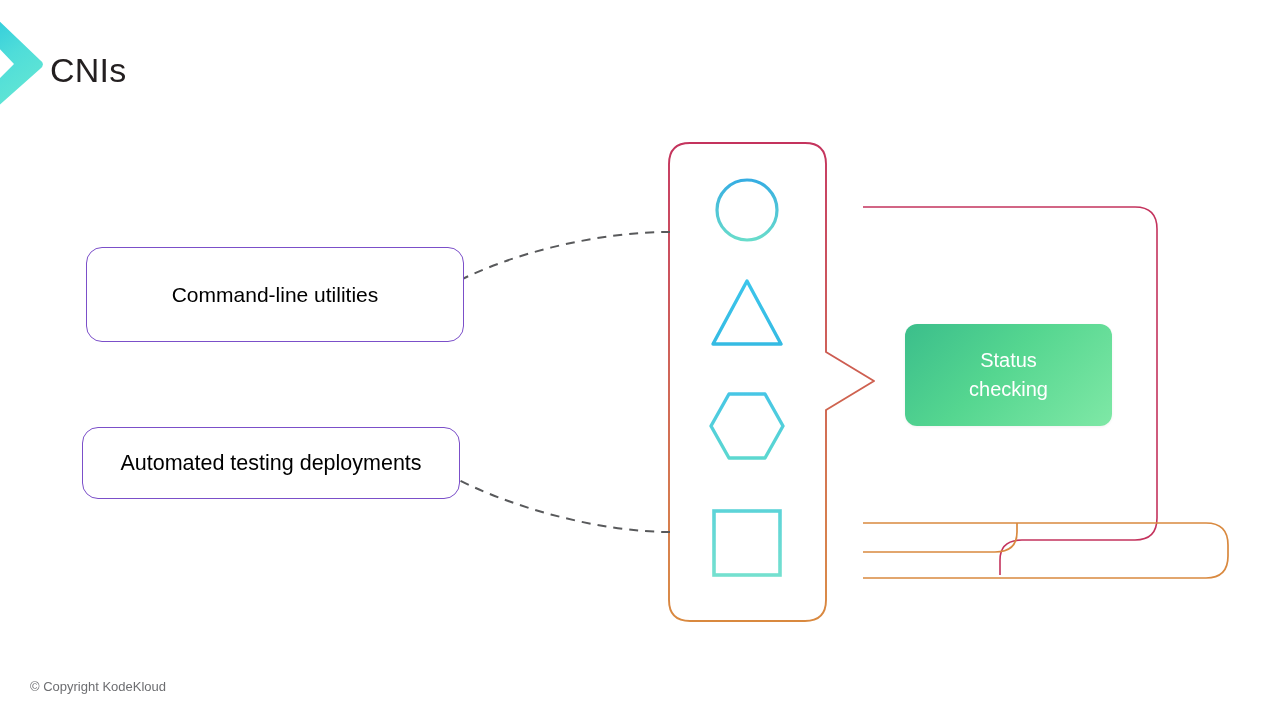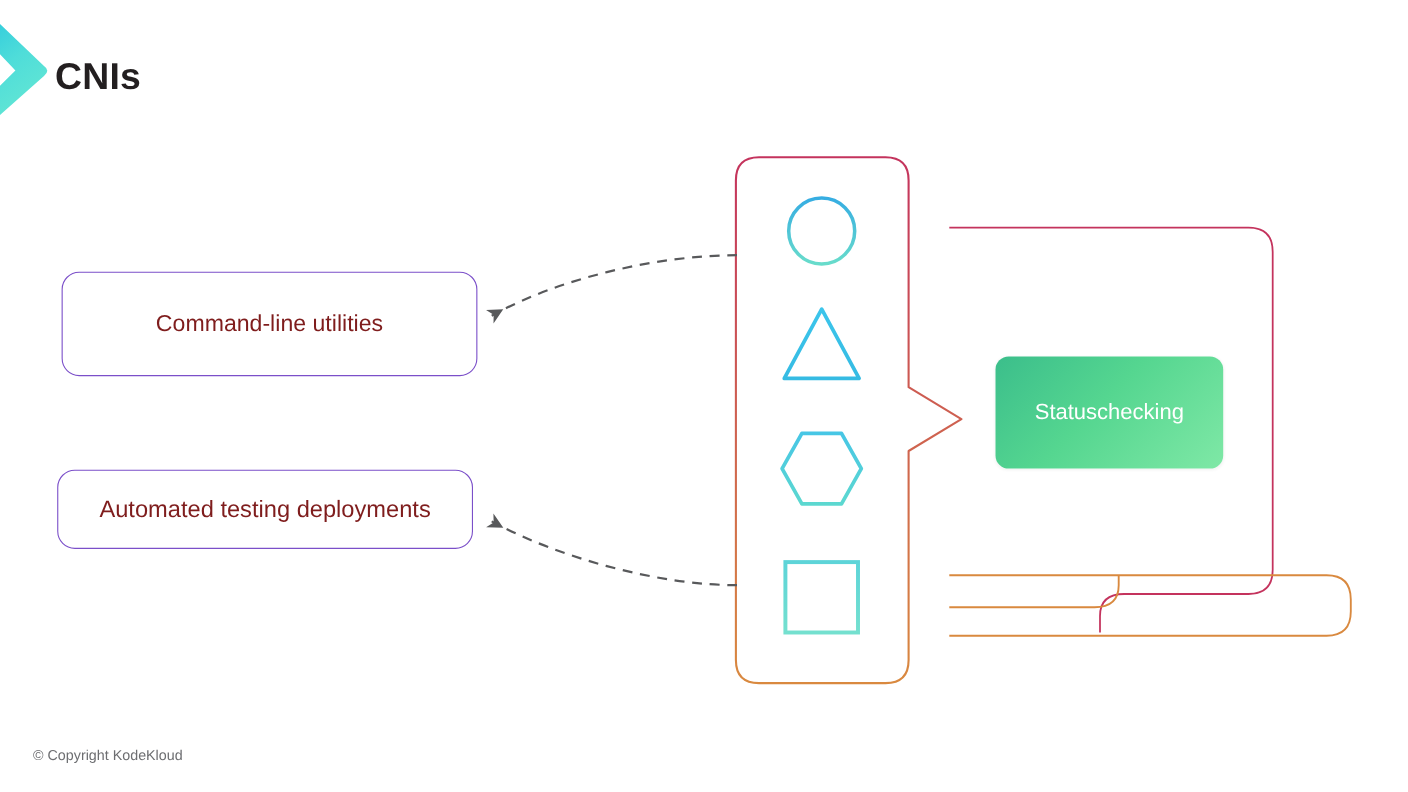--- a/index.html
+++ b/index.html
@@ -38,7 +38,7 @@
     left: 50px;
     top: 52px;
     font-size: 34px;
-    font-weight: 700;
+    font-weight: 400;
     color: #231f20;
     letter-spacing: 0.2px;
     line-height: 1.1;

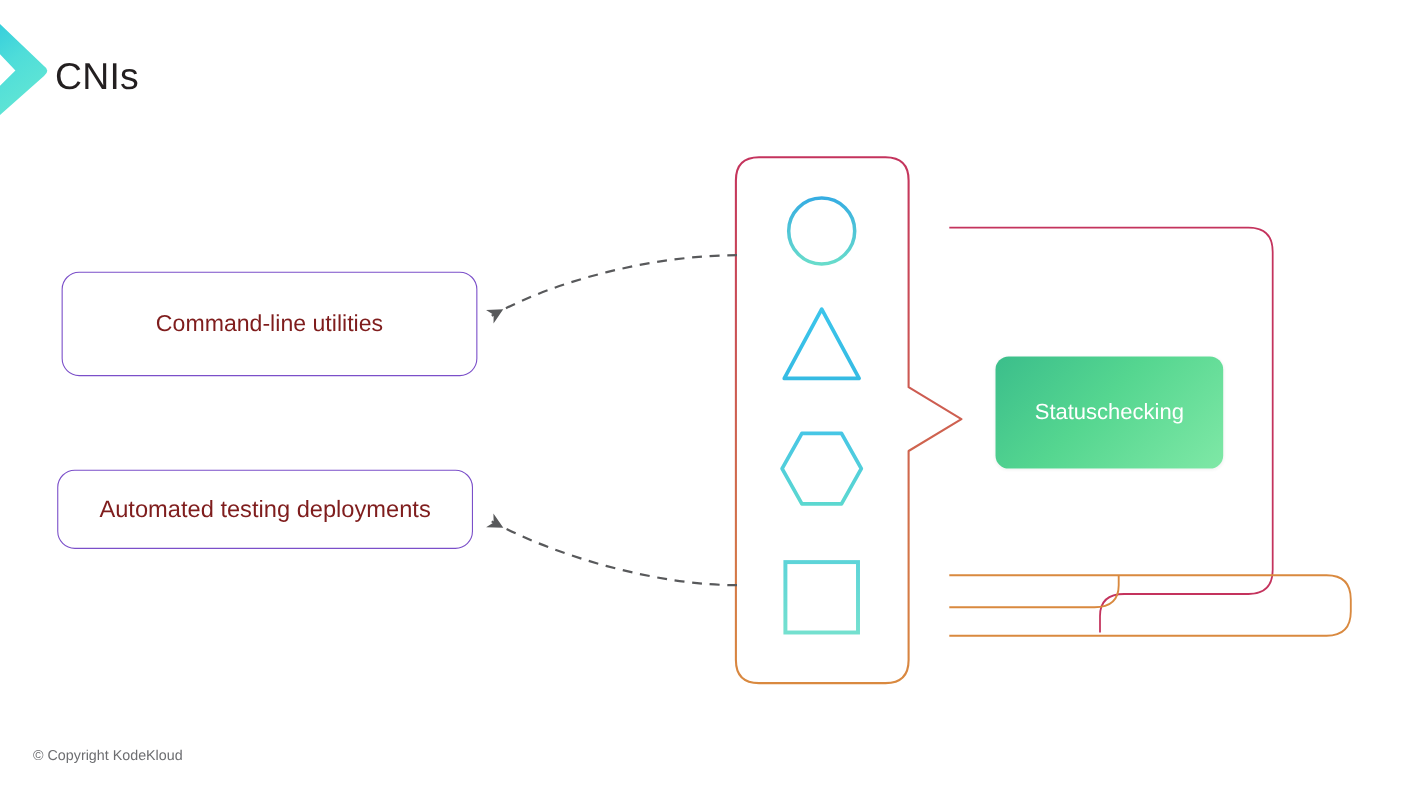--- a/index.html
+++ b/index.html
@@ -54,9 +54,10 @@
     display: flex;
     align-items: center;
     justify-content: center;
-    color: #7f1d1d;
+    color: #000000;
     font-size: 21px;
     font-weight: 400;
+    margin-left: 30px;
   }
   #box-cli {
     left: 56px;

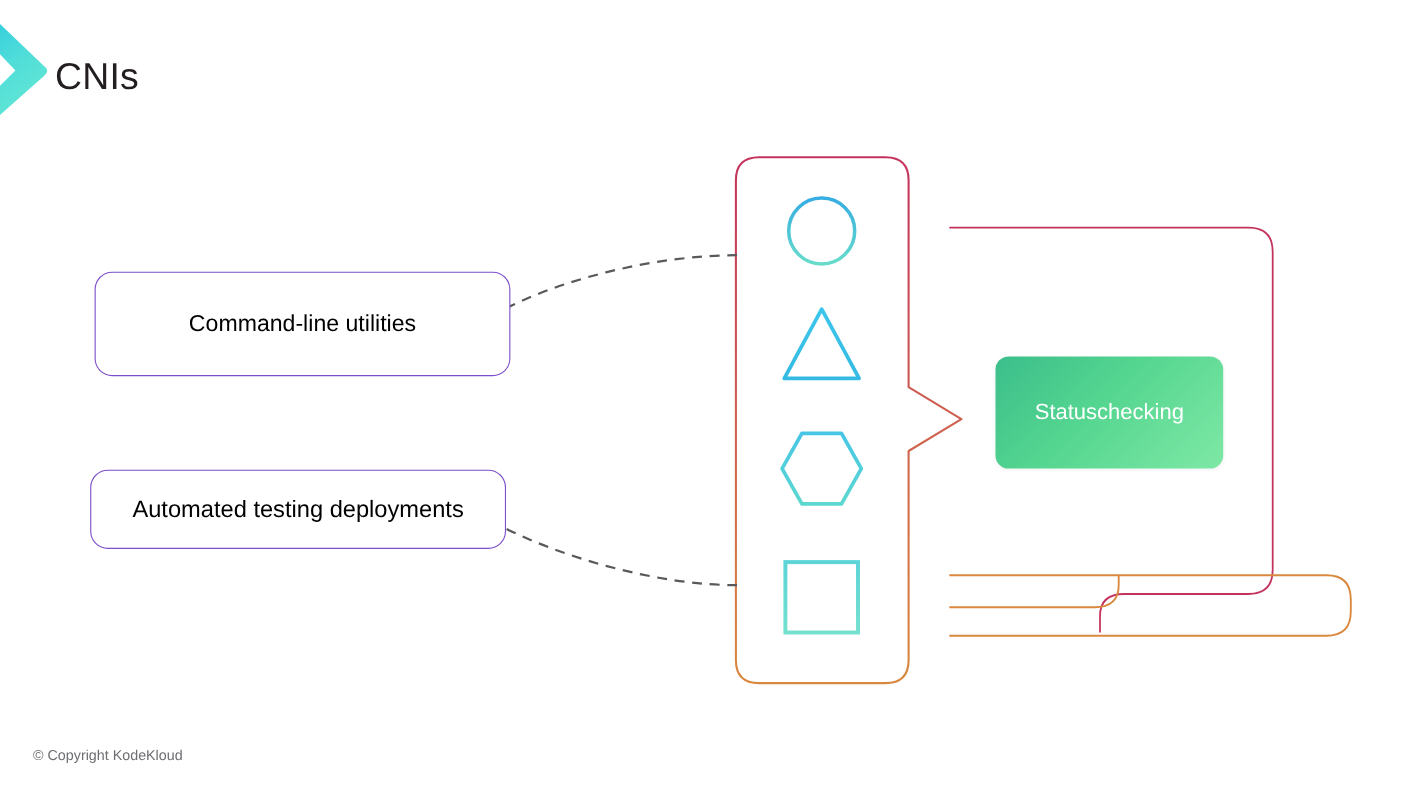--- a/index.html
+++ b/index.html
@@ -89,7 +89,7 @@
     border-radius: 12px;
     background: linear-gradient(135deg, #3BBE8B 0%, #55D690 45%, #7FE8A6 100%);
     display: flex;
-    flex-direction: row;
+    flex-direction: column;
     align-items: center;
     justify-content: center;
     color: #ffffff;

